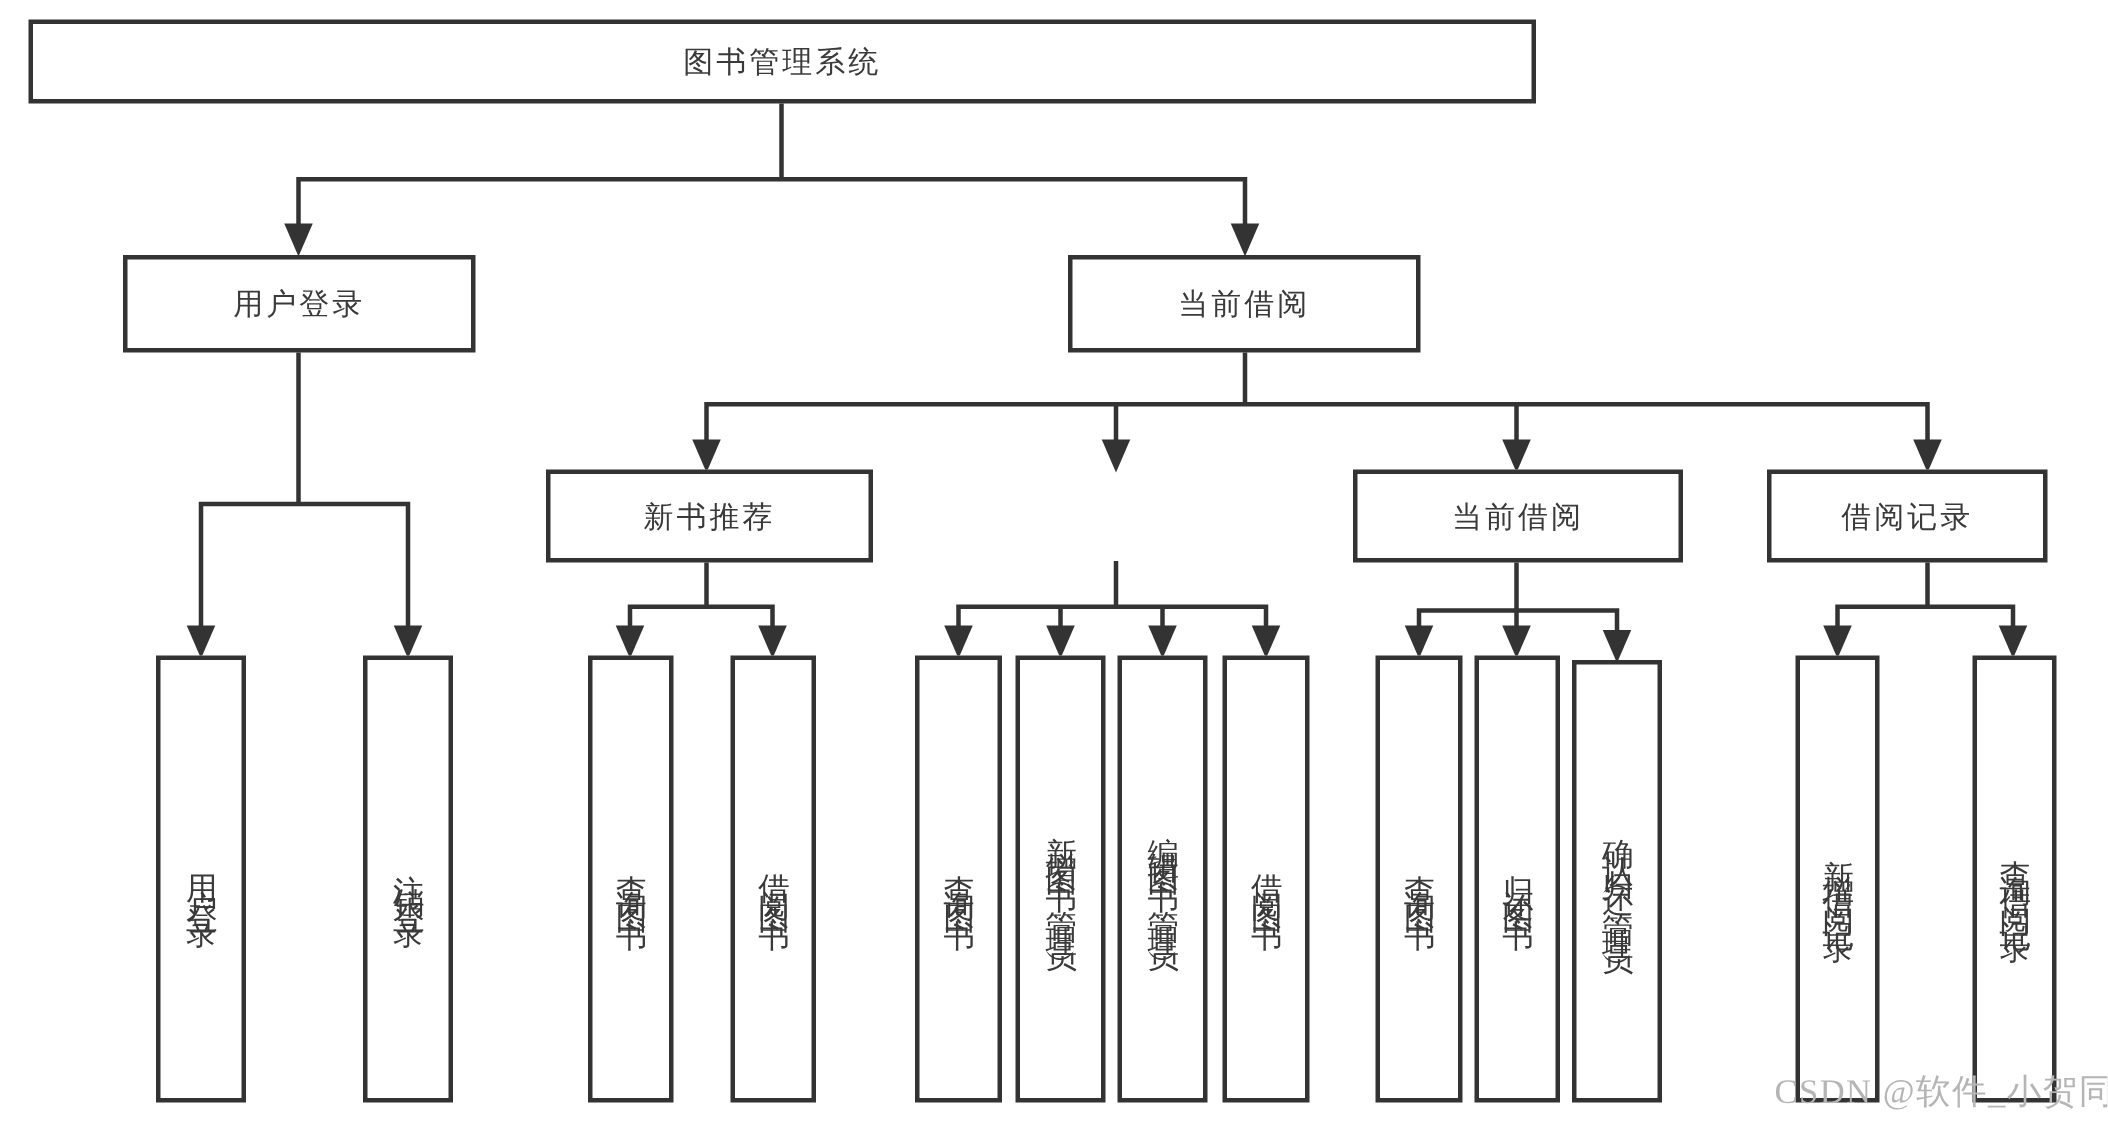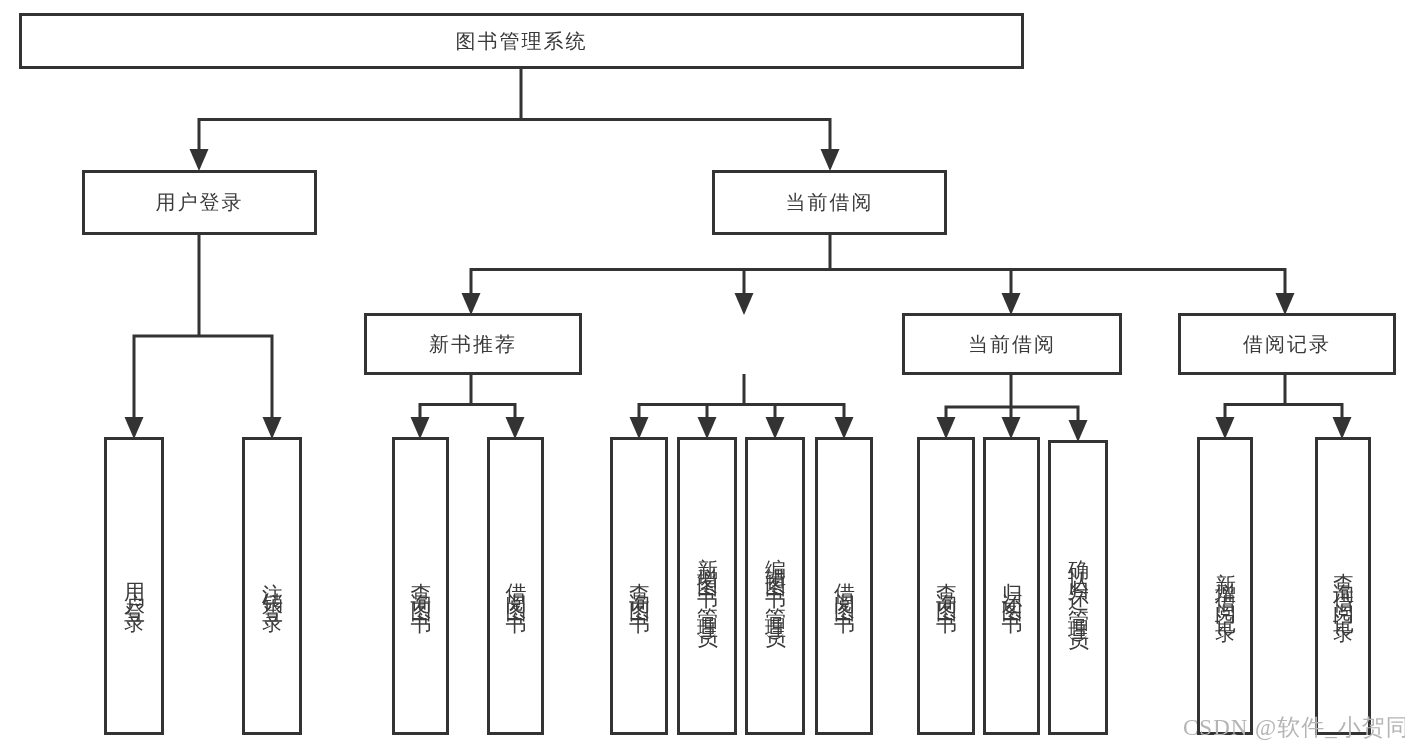--- a/index.html
+++ b/index.html
@@ -108,7 +108,7 @@
   <div class="node" style="left:902px;top:313px;width:220px;height:62px">
     <span class="hlabel">当前借阅</span>
   </div>
-  <div class="node" style="left:1178px;top:313px;width:218px;height:62px">
+  <div class="node" style="left:1178px;top:313px;width:187px;height:62px">
     <span class="hlabel">借阅记录</span>
   </div>
 

